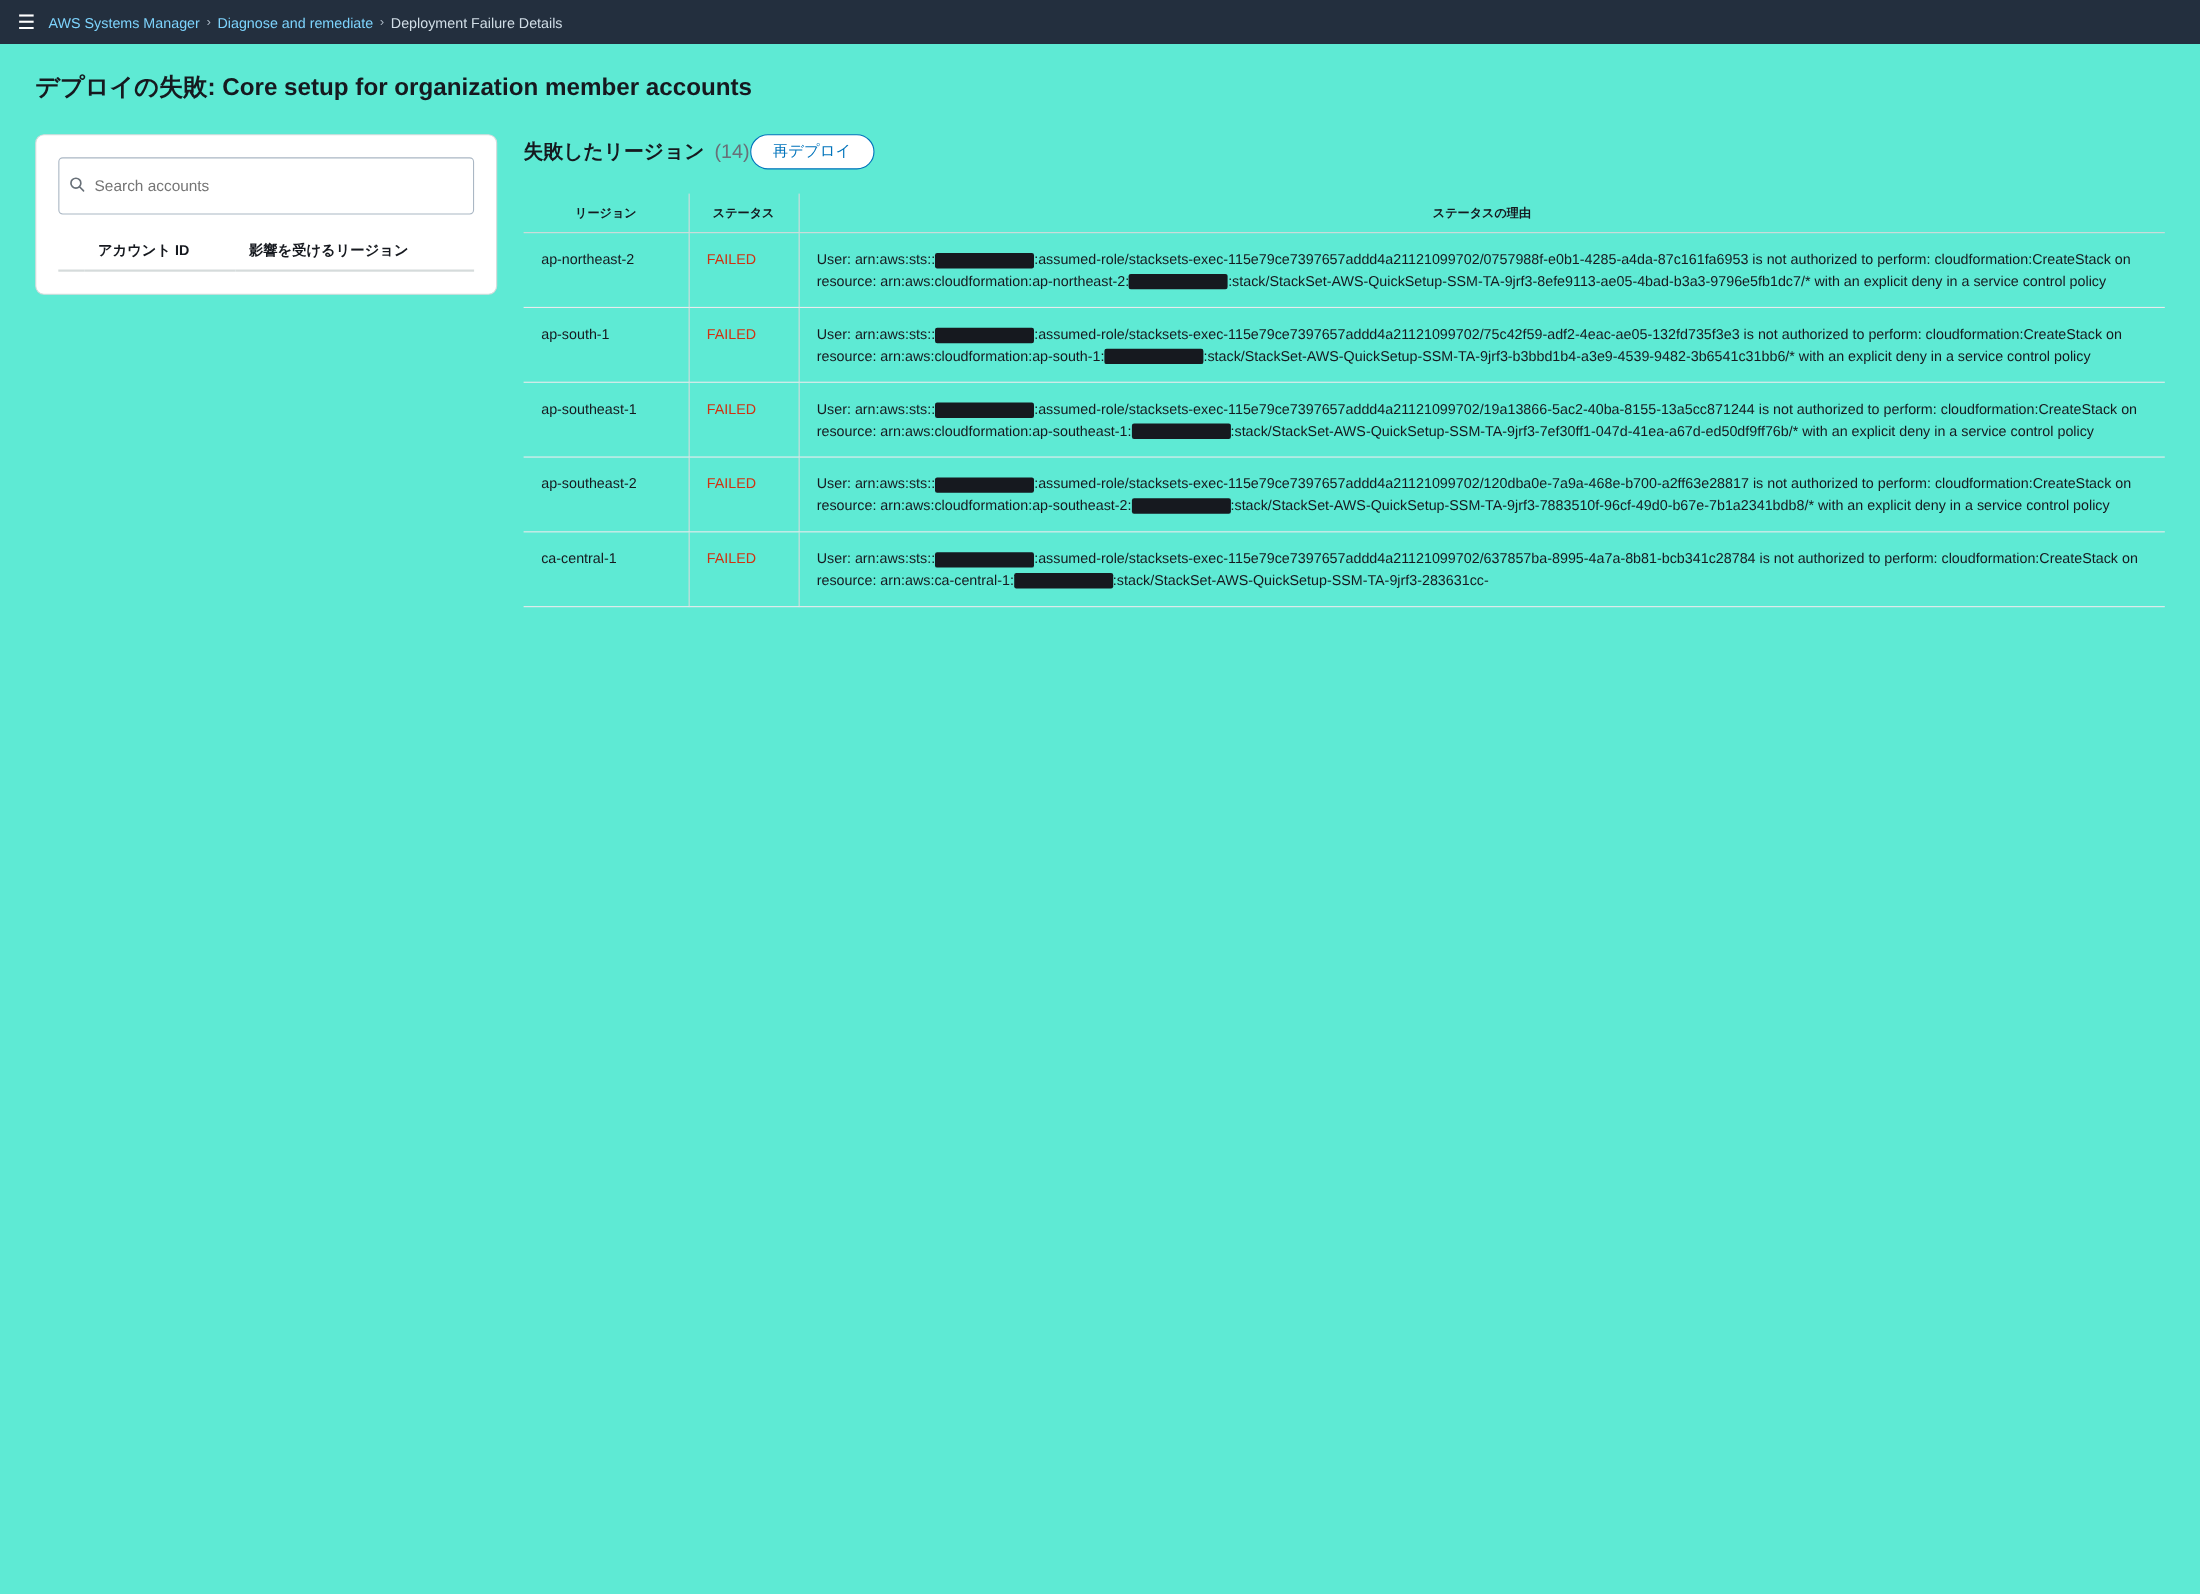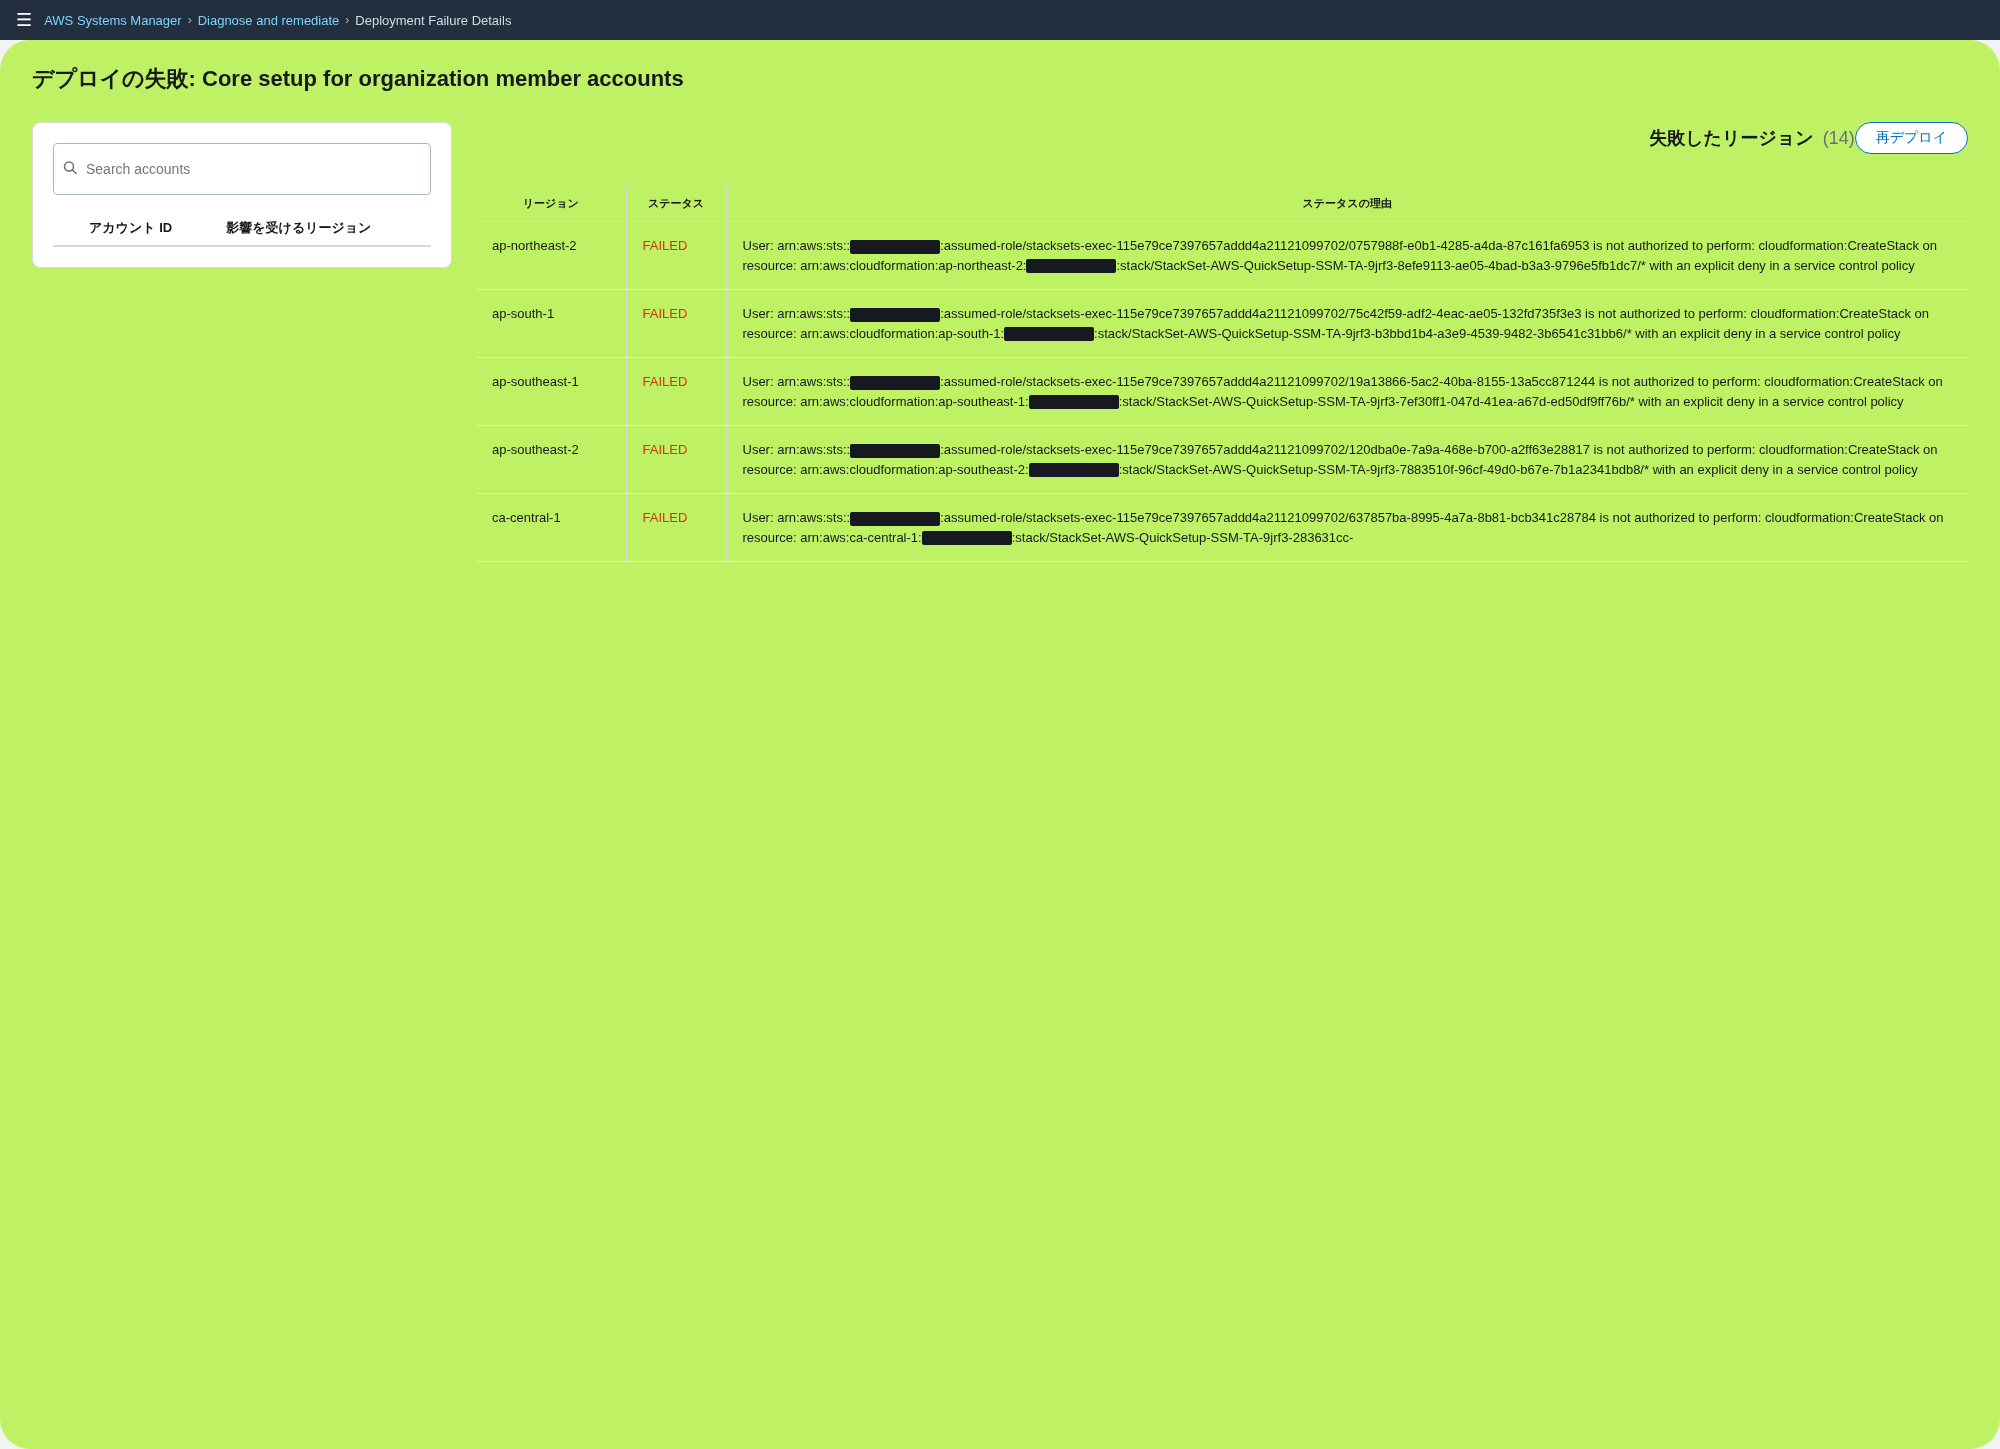--- a/index.html
+++ b/index.html
@@ -46,10 +46,9 @@
 
     
     .page-content {
-      background: #bef264;
+      background: #5eead4;
       min-height: calc(1449px - 40px);
       padding: 24px 32px;
-      border-radius: 30px;
     }
 
     

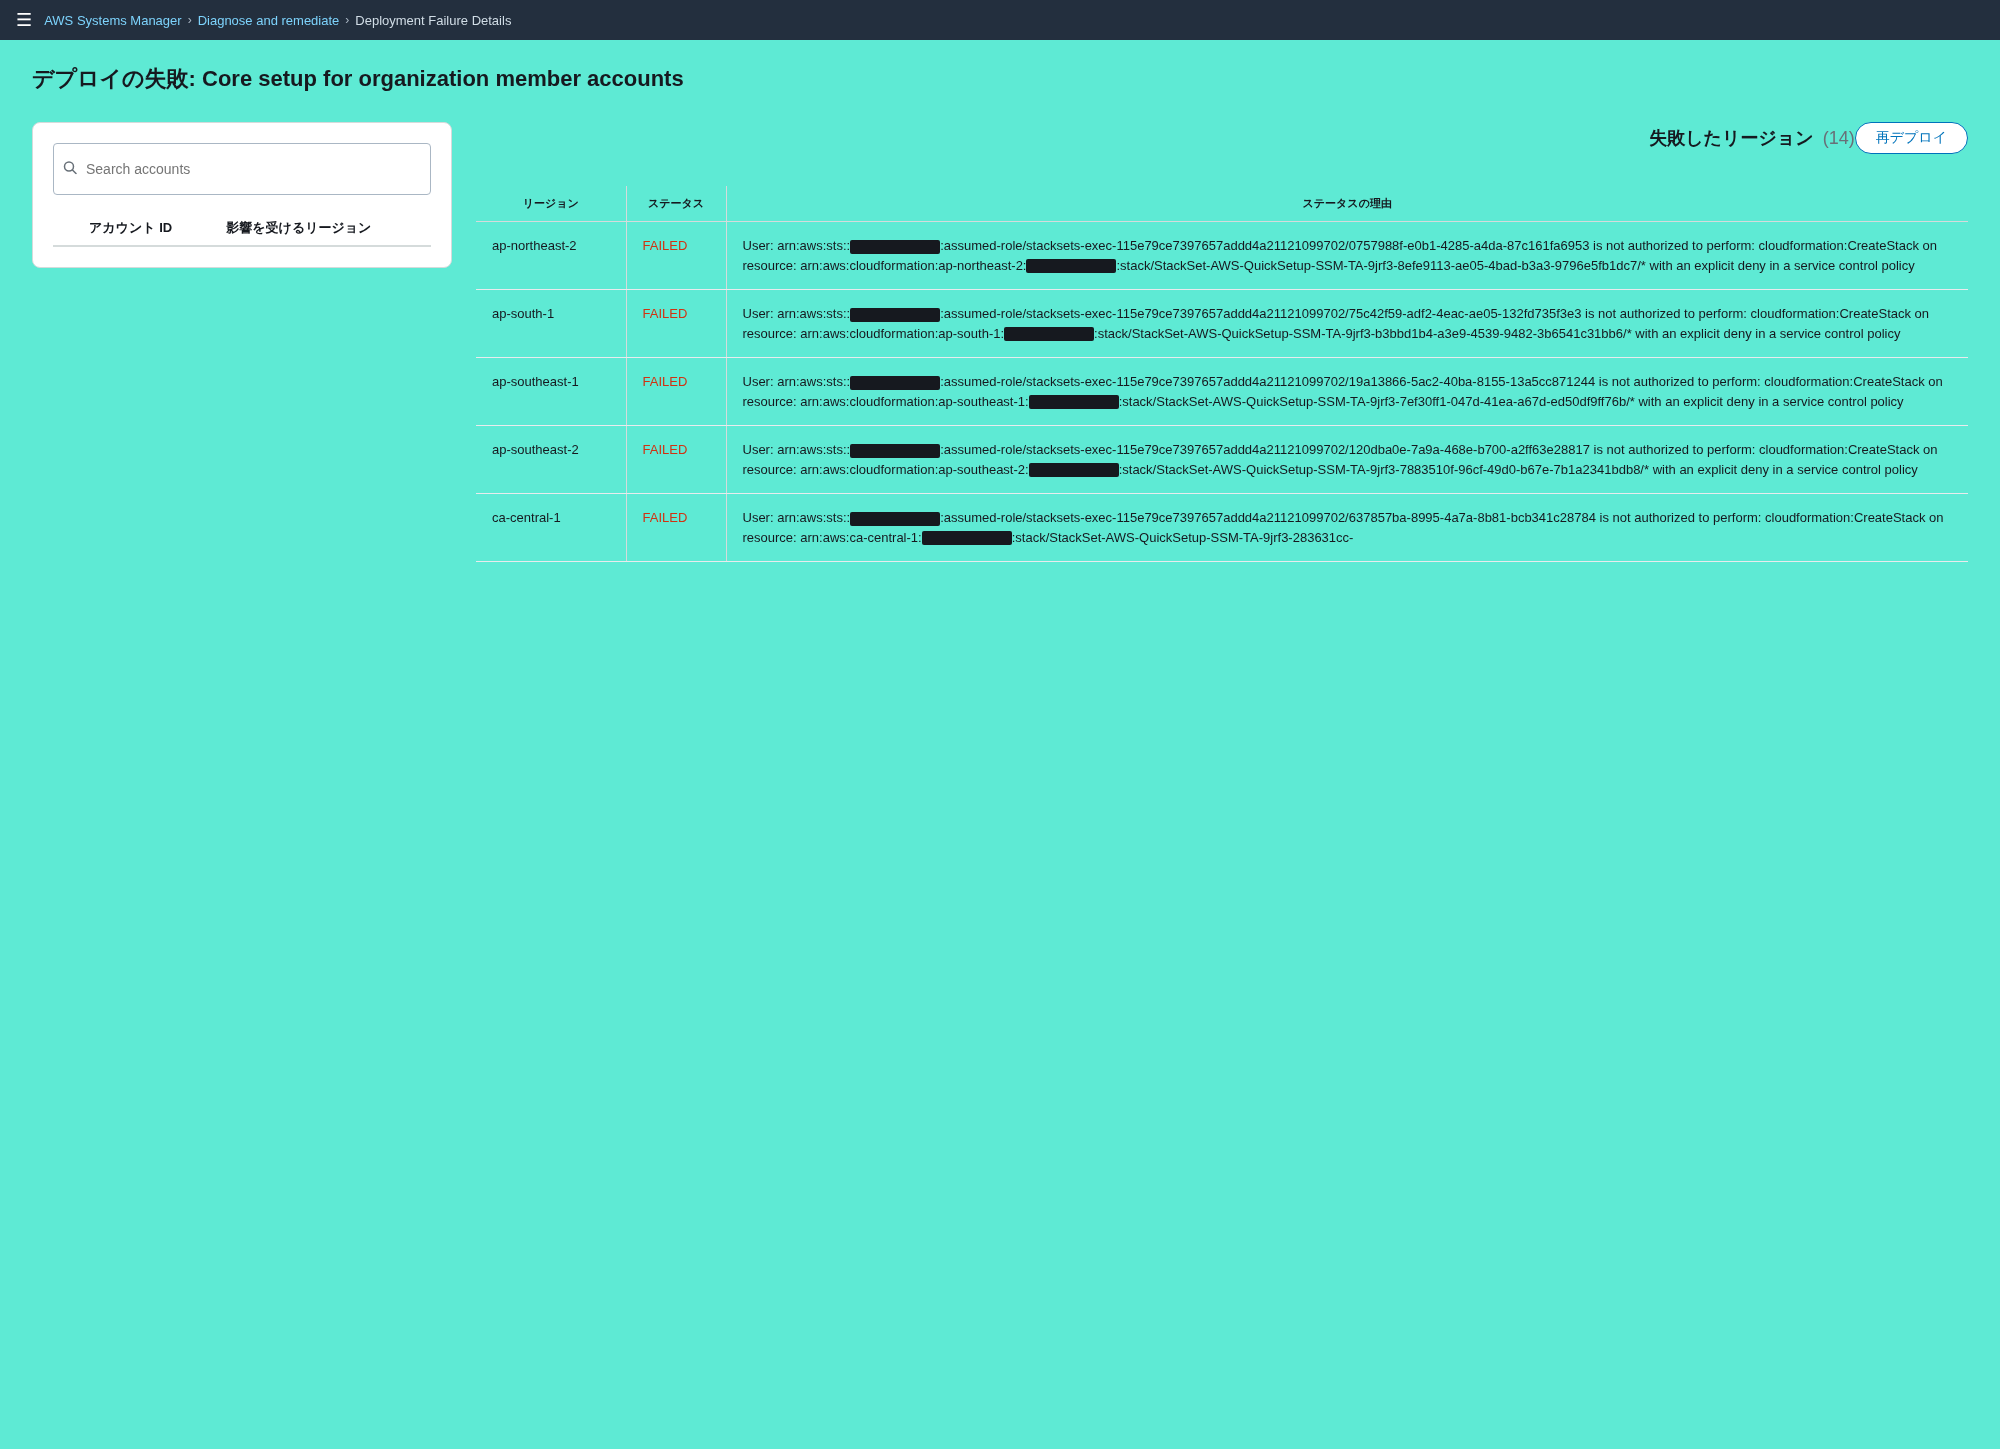--- a/index.html
+++ b/index.html
@@ -161,8 +161,8 @@
     .right-panel-header {
       display: flex;
       align-items: center;
-      justify-content: flex-end;
-      margin-bottom: 32px;
+      justify-content: flex-start;
+      margin-bottom: 22px;
     }
 
     .section-title {

